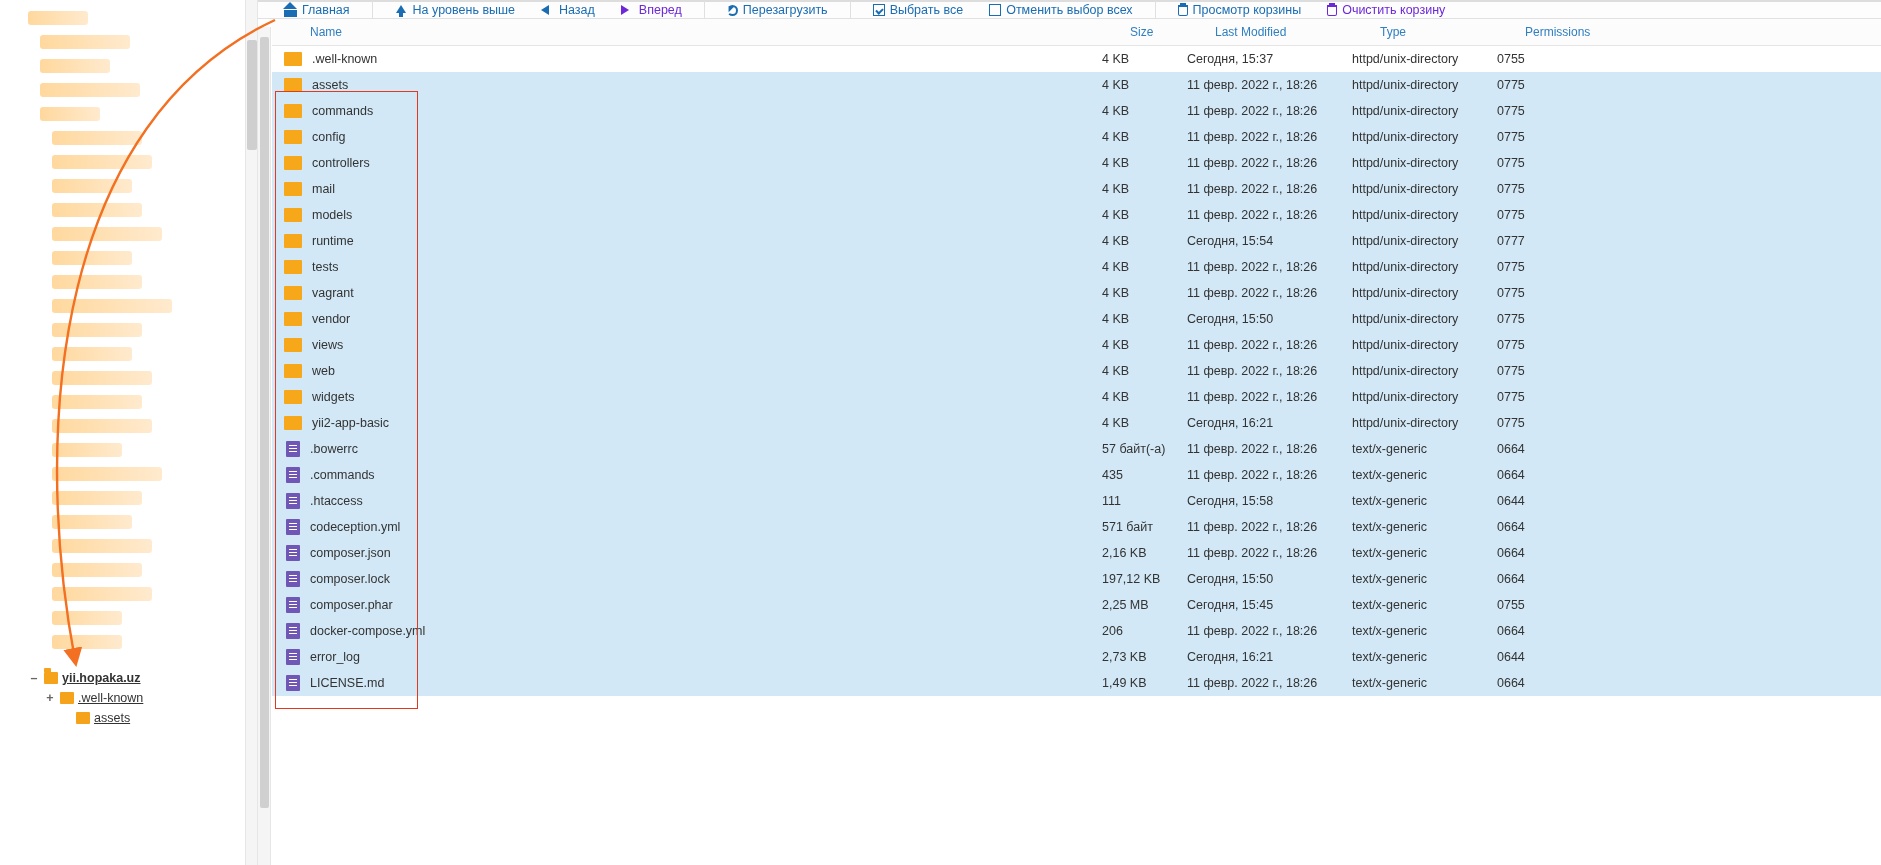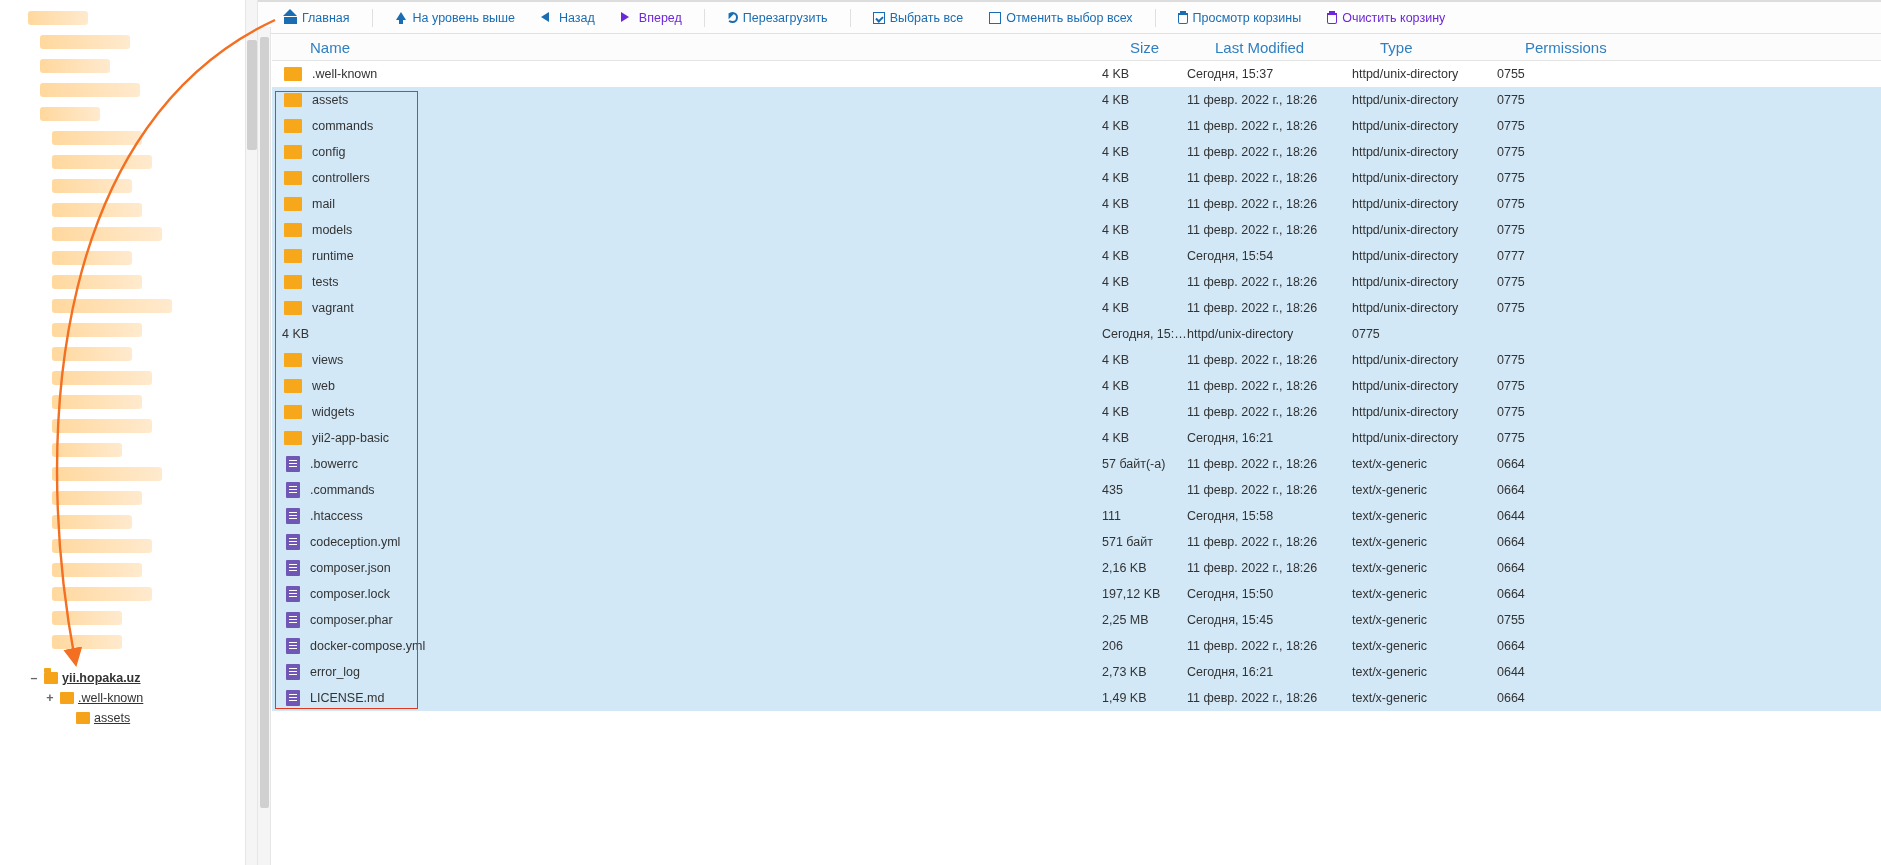--- a/index.html
+++ b/index.html
@@ -131,7 +131,7 @@
     border-radius:2px;
   }
   .toolbar {
-    height: 32px;
+    height: 17px;
     background: #fdfdfd;
     border-bottom: 1px solid #e1e1e1;
     display: flex;

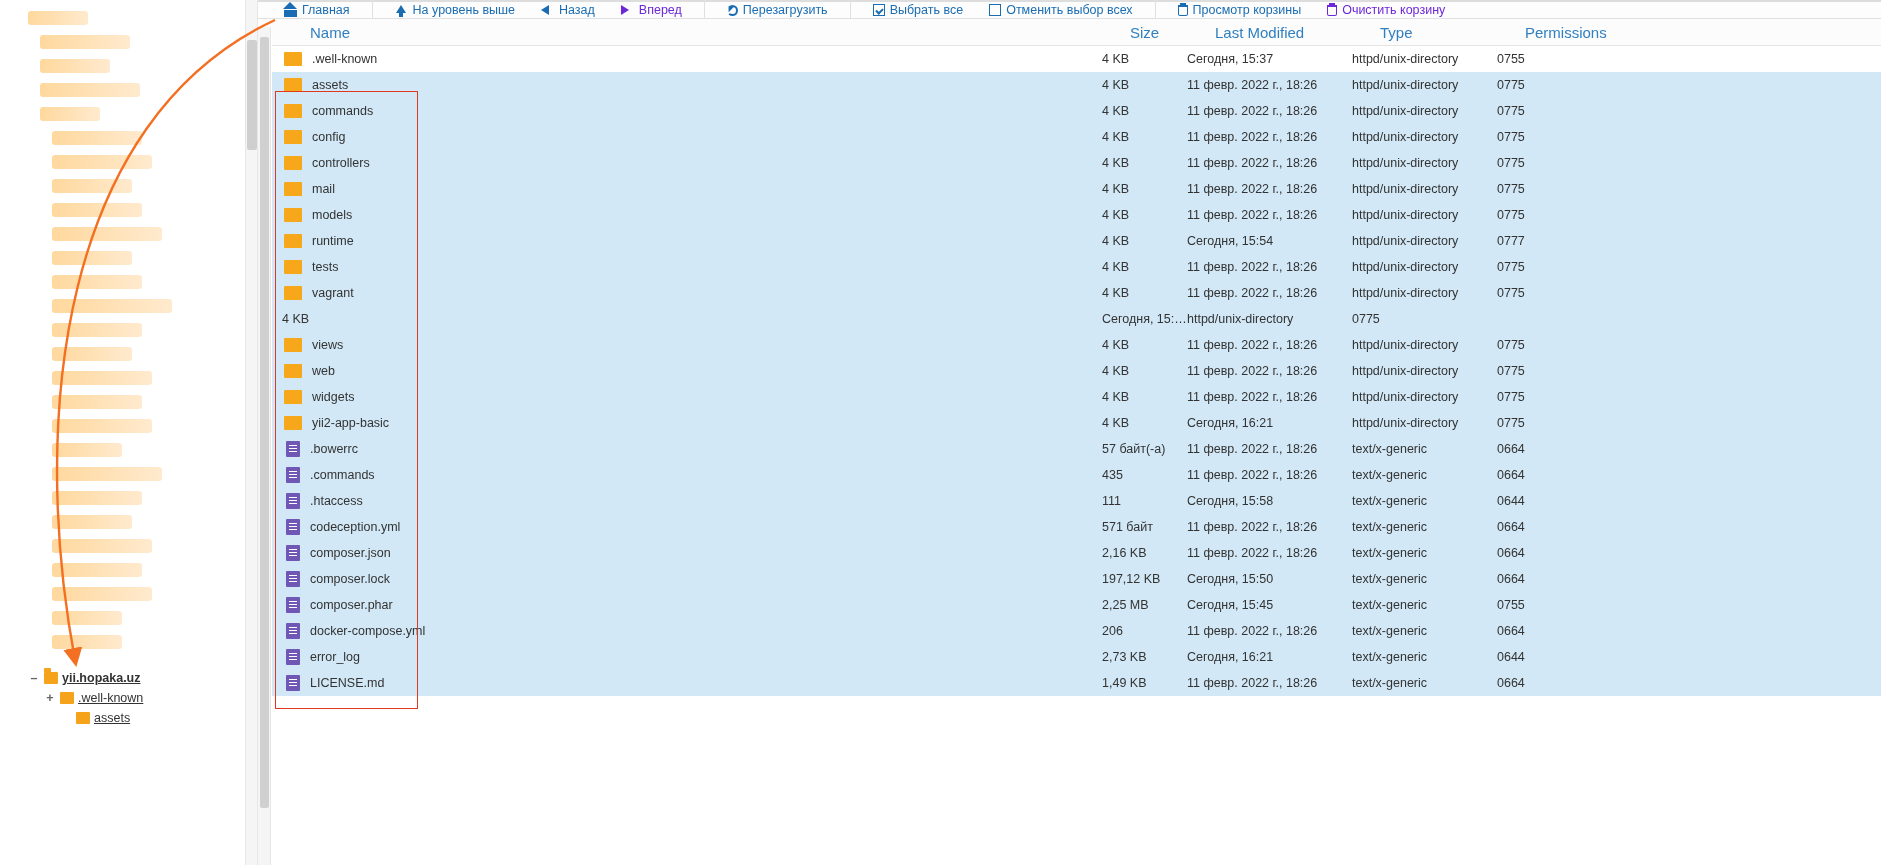--- a/index.html
+++ b/index.html
@@ -266,7 +266,7 @@
     background: #fcfcfc;
     border-bottom: 1px solid #e5e5e5;
     color: #2f7fc1;
-    font-size: 15px;
+    font-size: 12px;
     padding-left: 38px;
     margin-left: 14px;
   }

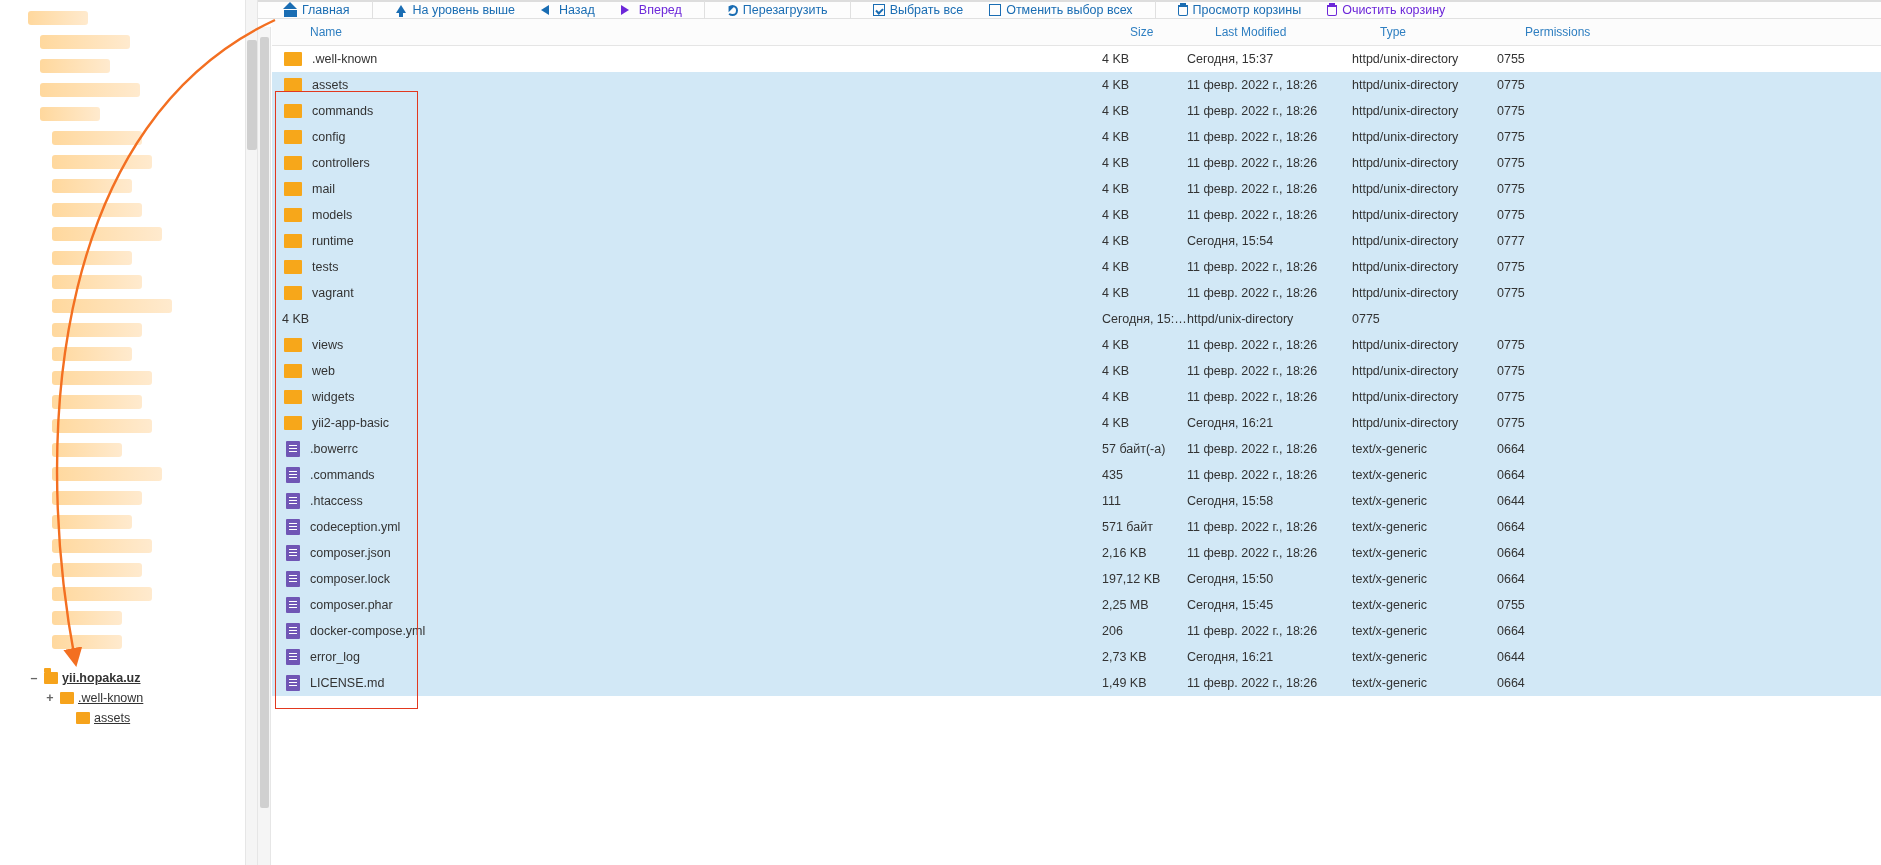--- a/index.html
+++ b/index.html
@@ -615,6 +615,10 @@
           <span>0775</span>
         </div>
         <div class="row sel">
+          <div class="namecell">
+            <span class="folder-icon"></span>
+            <span>vendor</span>
+          </div>
           <span>4 KB</span>
           <span>Сегодня, 15:50</span>
           <span>httpd/unix-directory</span>

